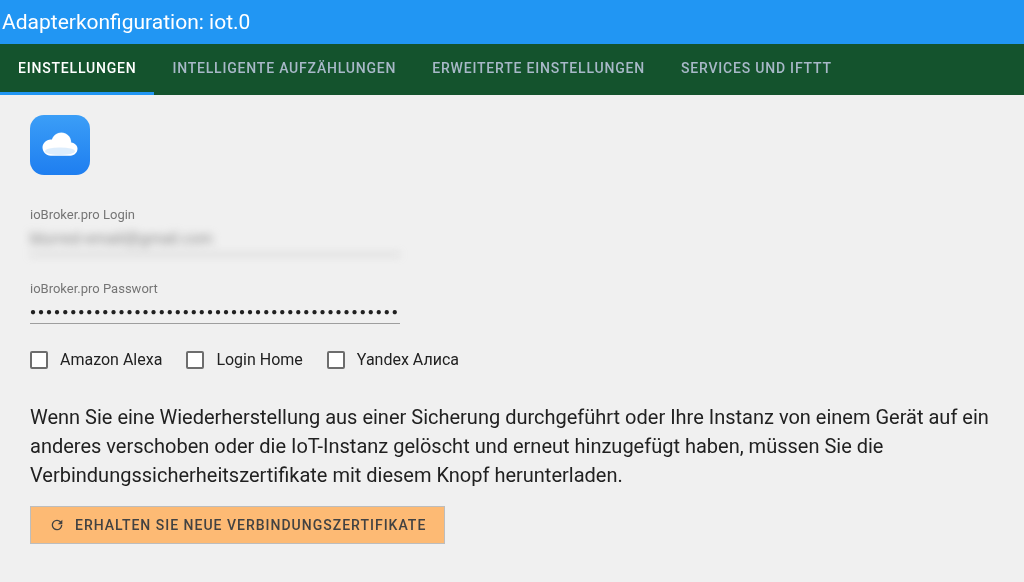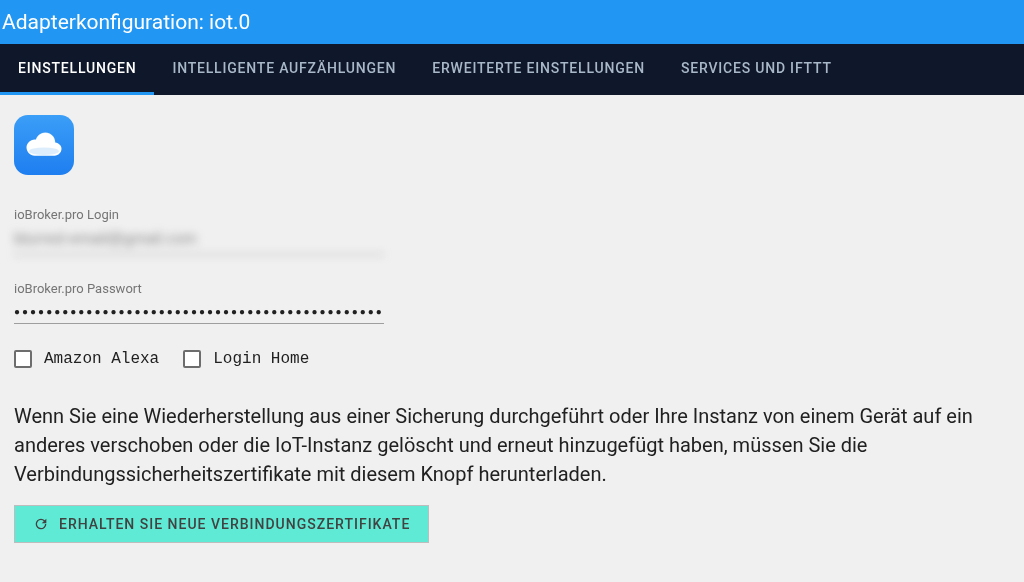--- a/index.html
+++ b/index.html
@@ -22,7 +22,7 @@
       font-weight: 400;
     }
     .tabs {
-      background: #0f172a;
+      background: #14532d;
       display: flex;
       padding: 0;
     }

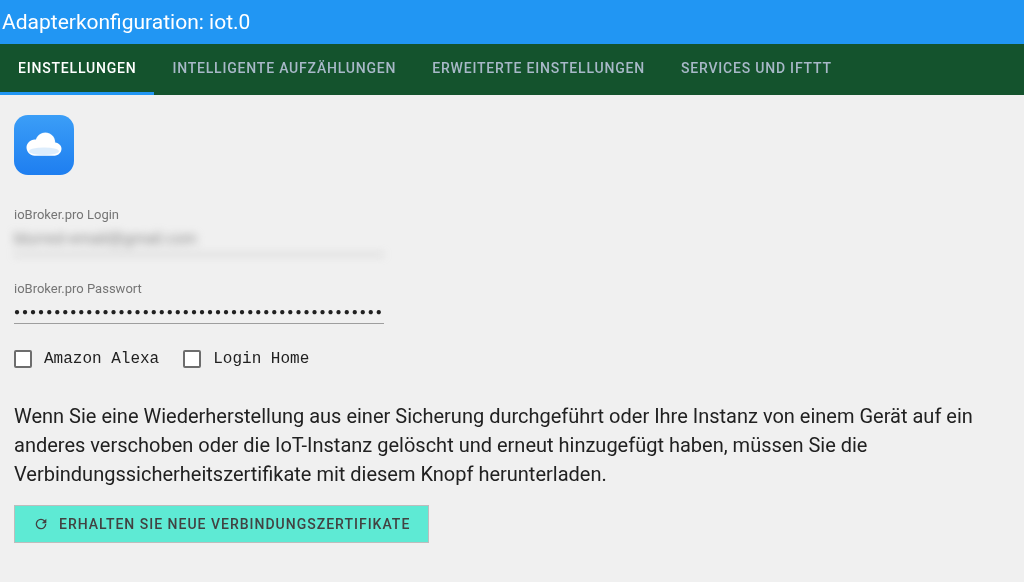--- a/index.html
+++ b/index.html
@@ -42,6 +42,7 @@
     }
     .content {
       padding: 20px 14px;
+      margin-left: 16px;
     }
     .app-icon {
       width: 60px;

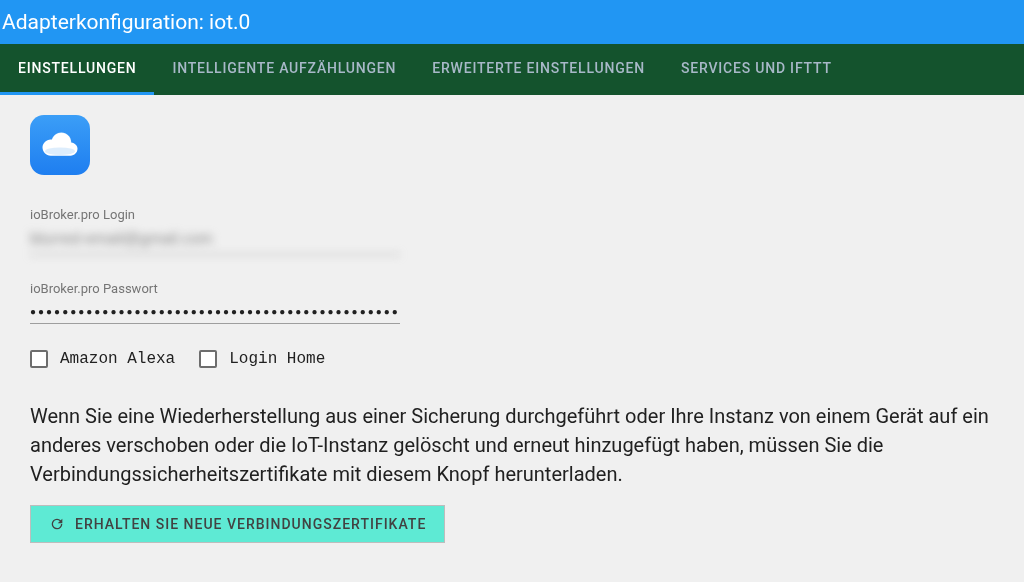--- a/index.html
+++ b/index.html
@@ -99,7 +99,6 @@
       align-items: center;
       gap: 12px;
       cursor: pointer;
-      font-family: Liberation Mono, monospace;
     }
     .checkbox-box {
       width: 18px;

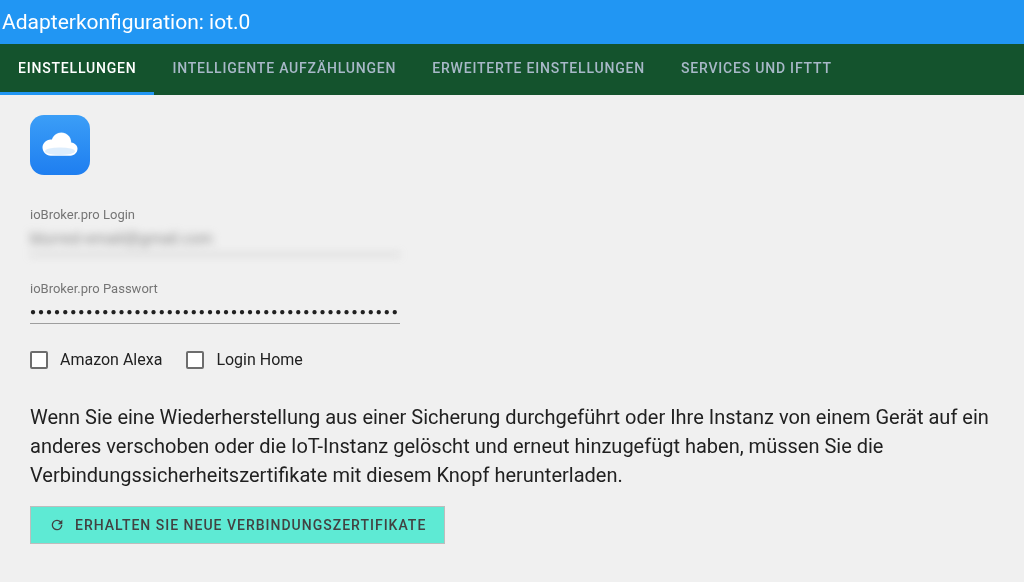--- a/index.html
+++ b/index.html
@@ -180,6 +180,10 @@
       <span class="checkbox-box"></span>
       <span class="checkbox-label">Login Home</span>
     </label>
+    <label class="checkbox-item">
+      <span class="checkbox-box"></span>
+      <span class="checkbox-label">Yandex Алиса</span>
+    </label>
   </div>
 
   <p class="info-text">Wenn Sie eine Wiederherstellung aus einer Sicherung durchgeführt oder Ihre Instanz von einem Gerät auf ein anderes verschoben oder die IoT-Instanz gelöscht und erneut hinzugefügt haben, müssen Sie die Verbindungssicherheitszertifikate mit diesem Knopf herunterladen.</p>

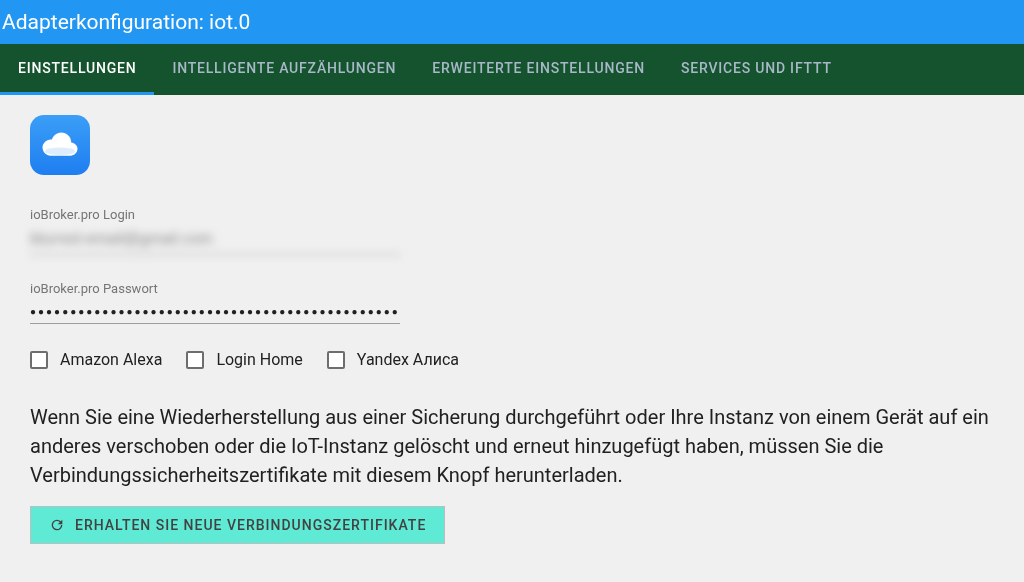--- a/index.html
+++ b/index.html
@@ -123,7 +123,7 @@
       gap: 10px;
       padding: 10px 18px;
       border: 1px solid #bdbdbd;
-      background: #5eead4;
+      background: #fdba74;
       font-size: 14px;
       letter-spacing: 1px;
       color: #424242;

